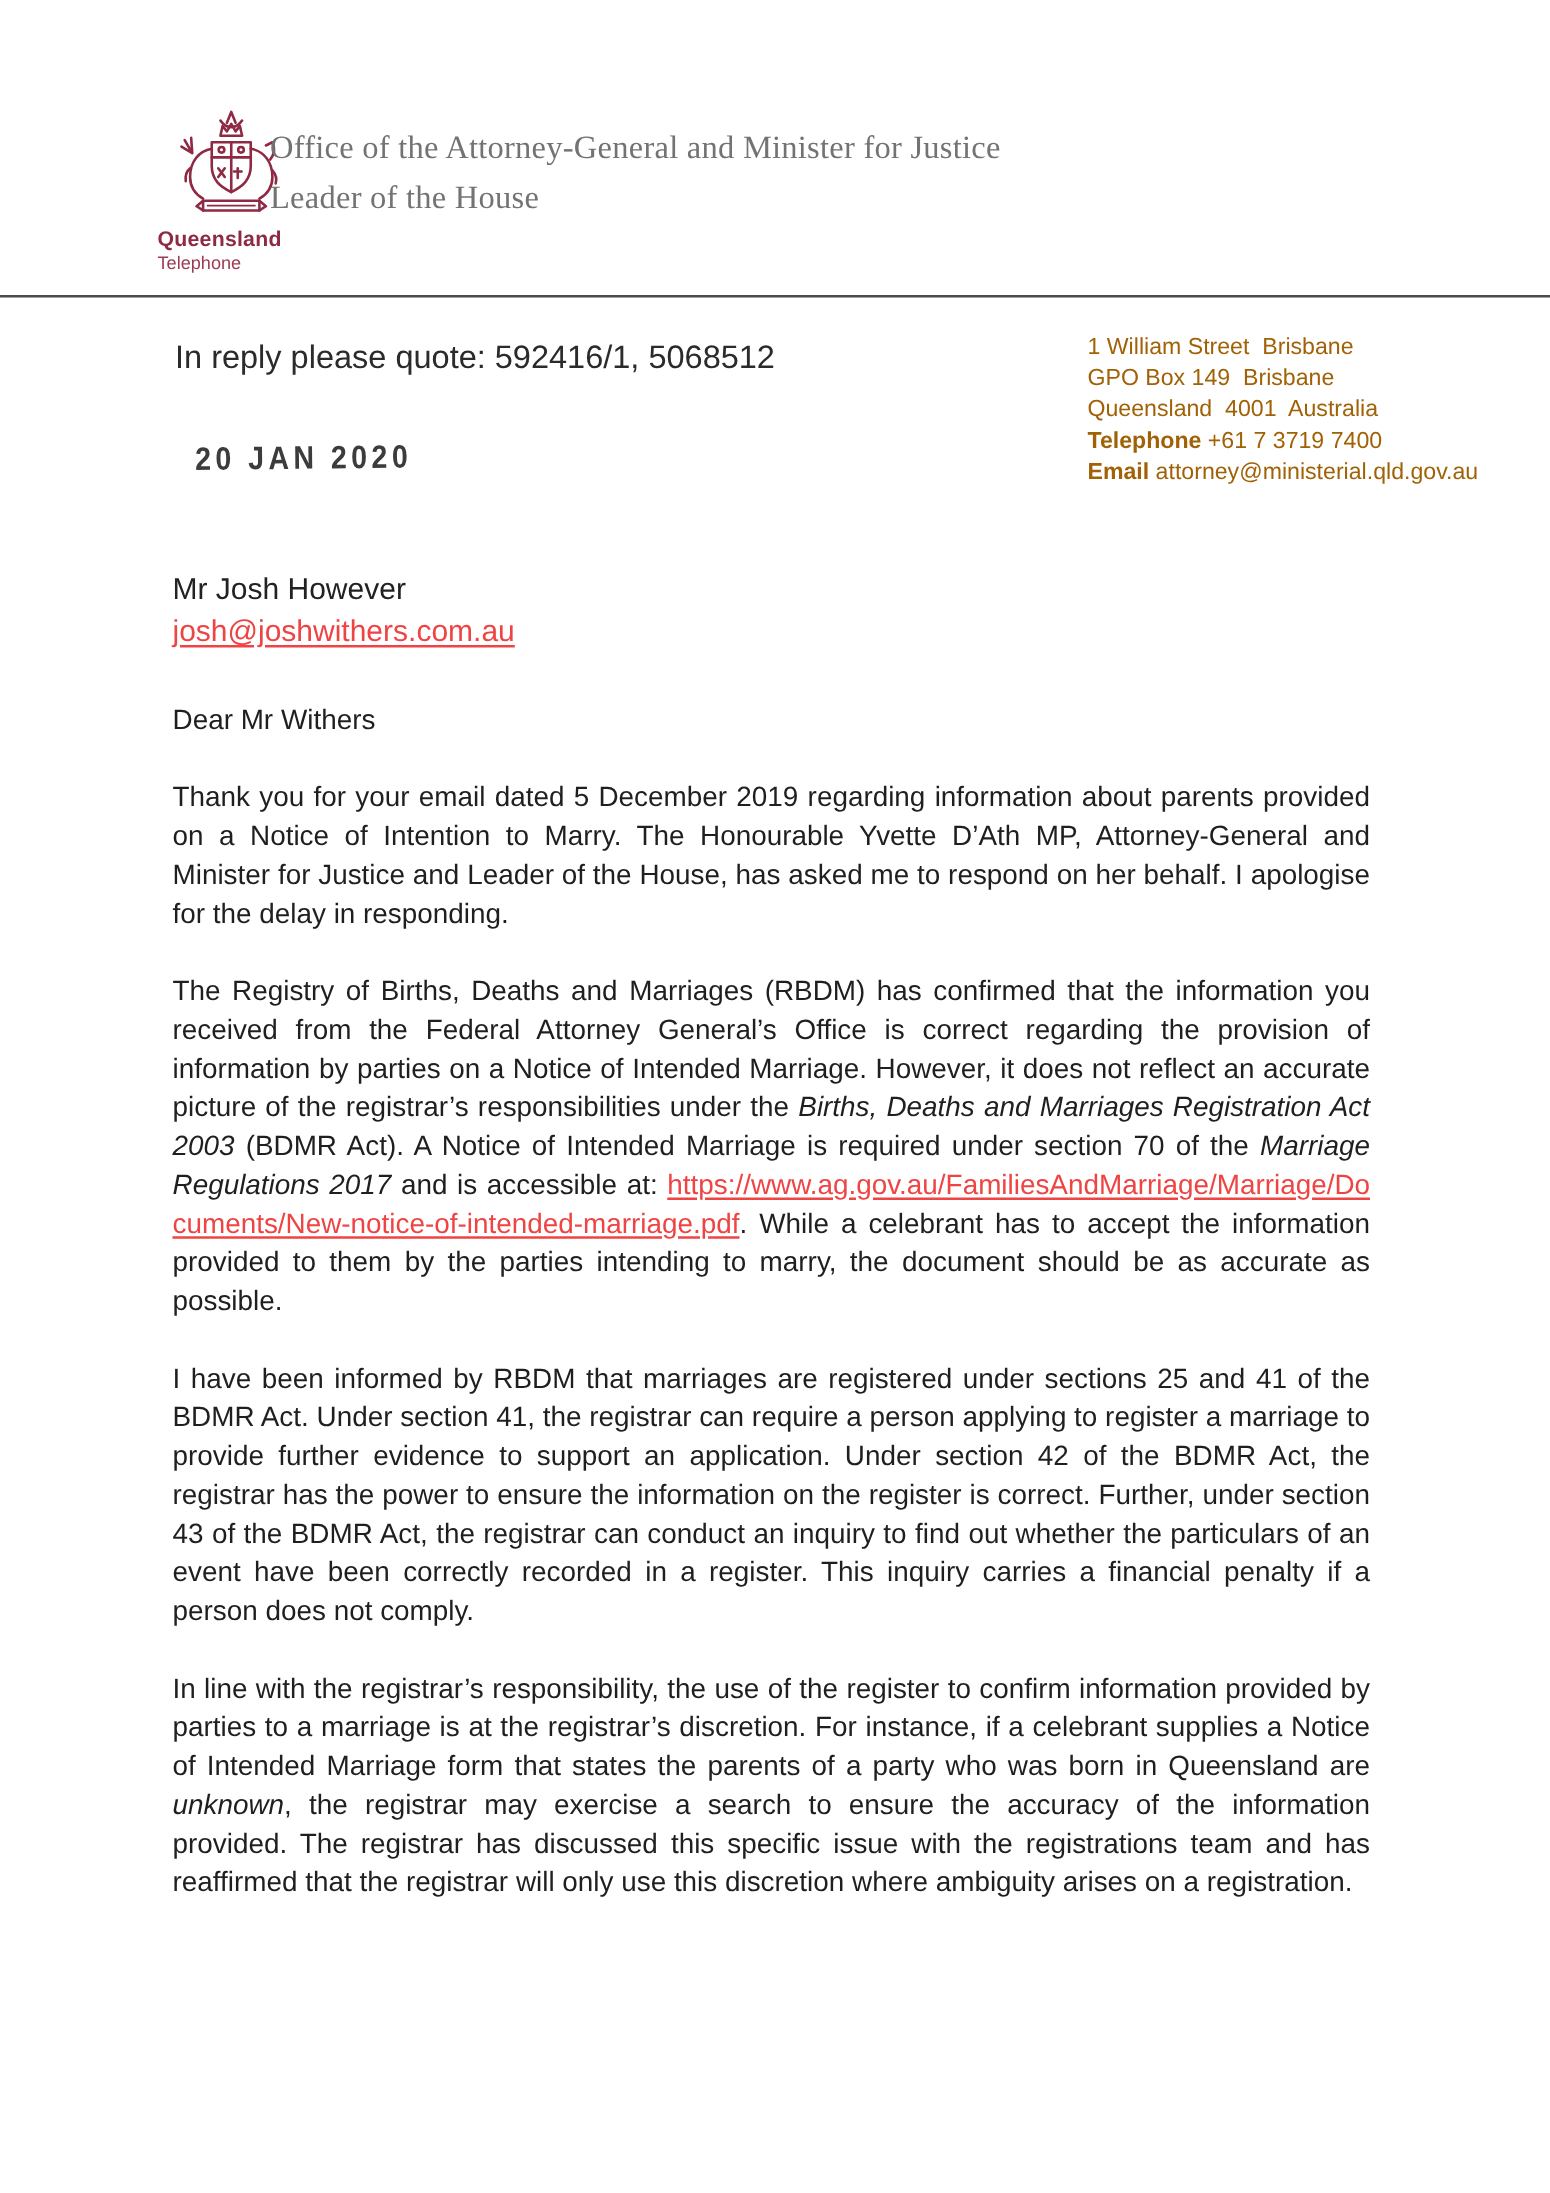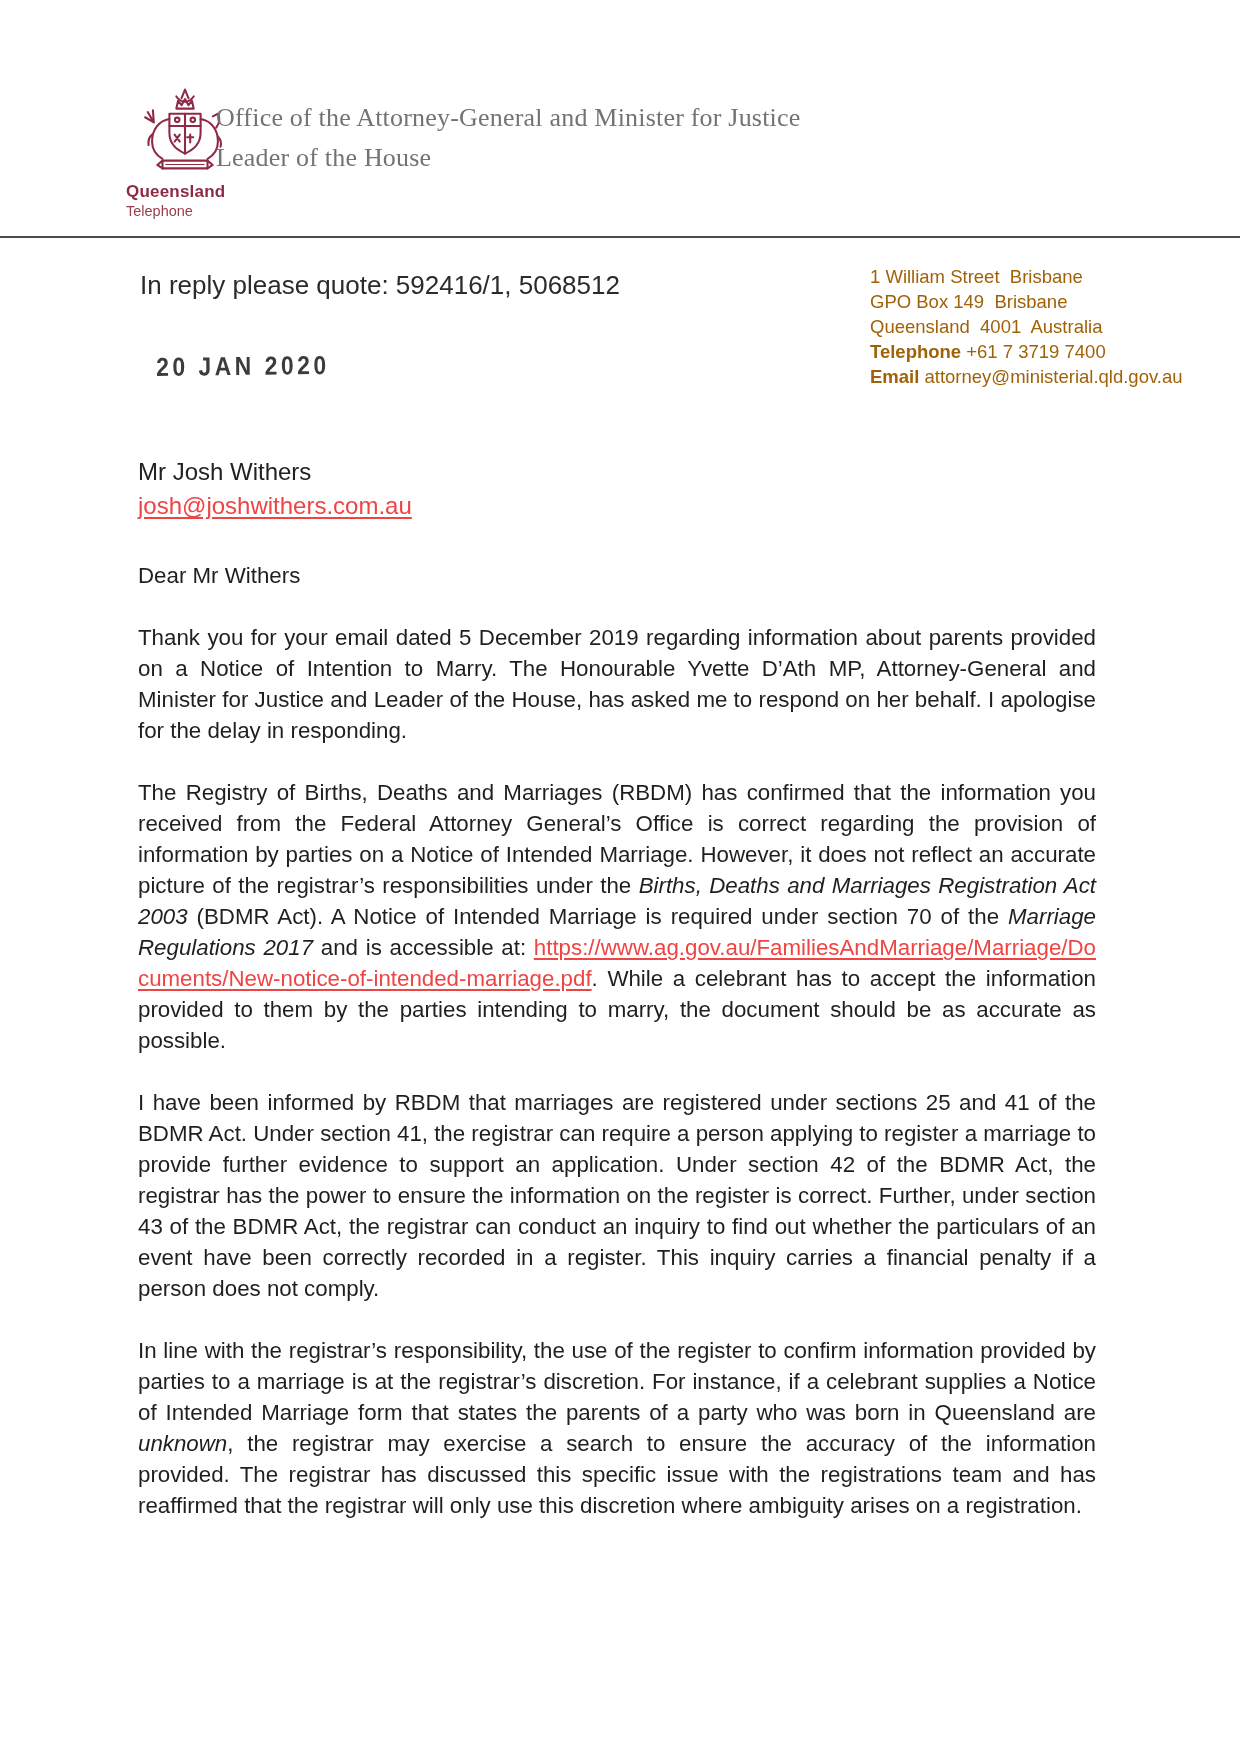--- a/index.html
+++ b/index.html
@@ -181,7 +181,7 @@
   <div class="date-stamp">20 JAN 2020</div>
 
   <div class="recipient">
-    <div>Mr Josh Withers</div>
+    <div>Mr Josh However</div>
     <div><a class="mail-link" href="#">josh@joshwithers.com.au</a></div>
   </div>
 

